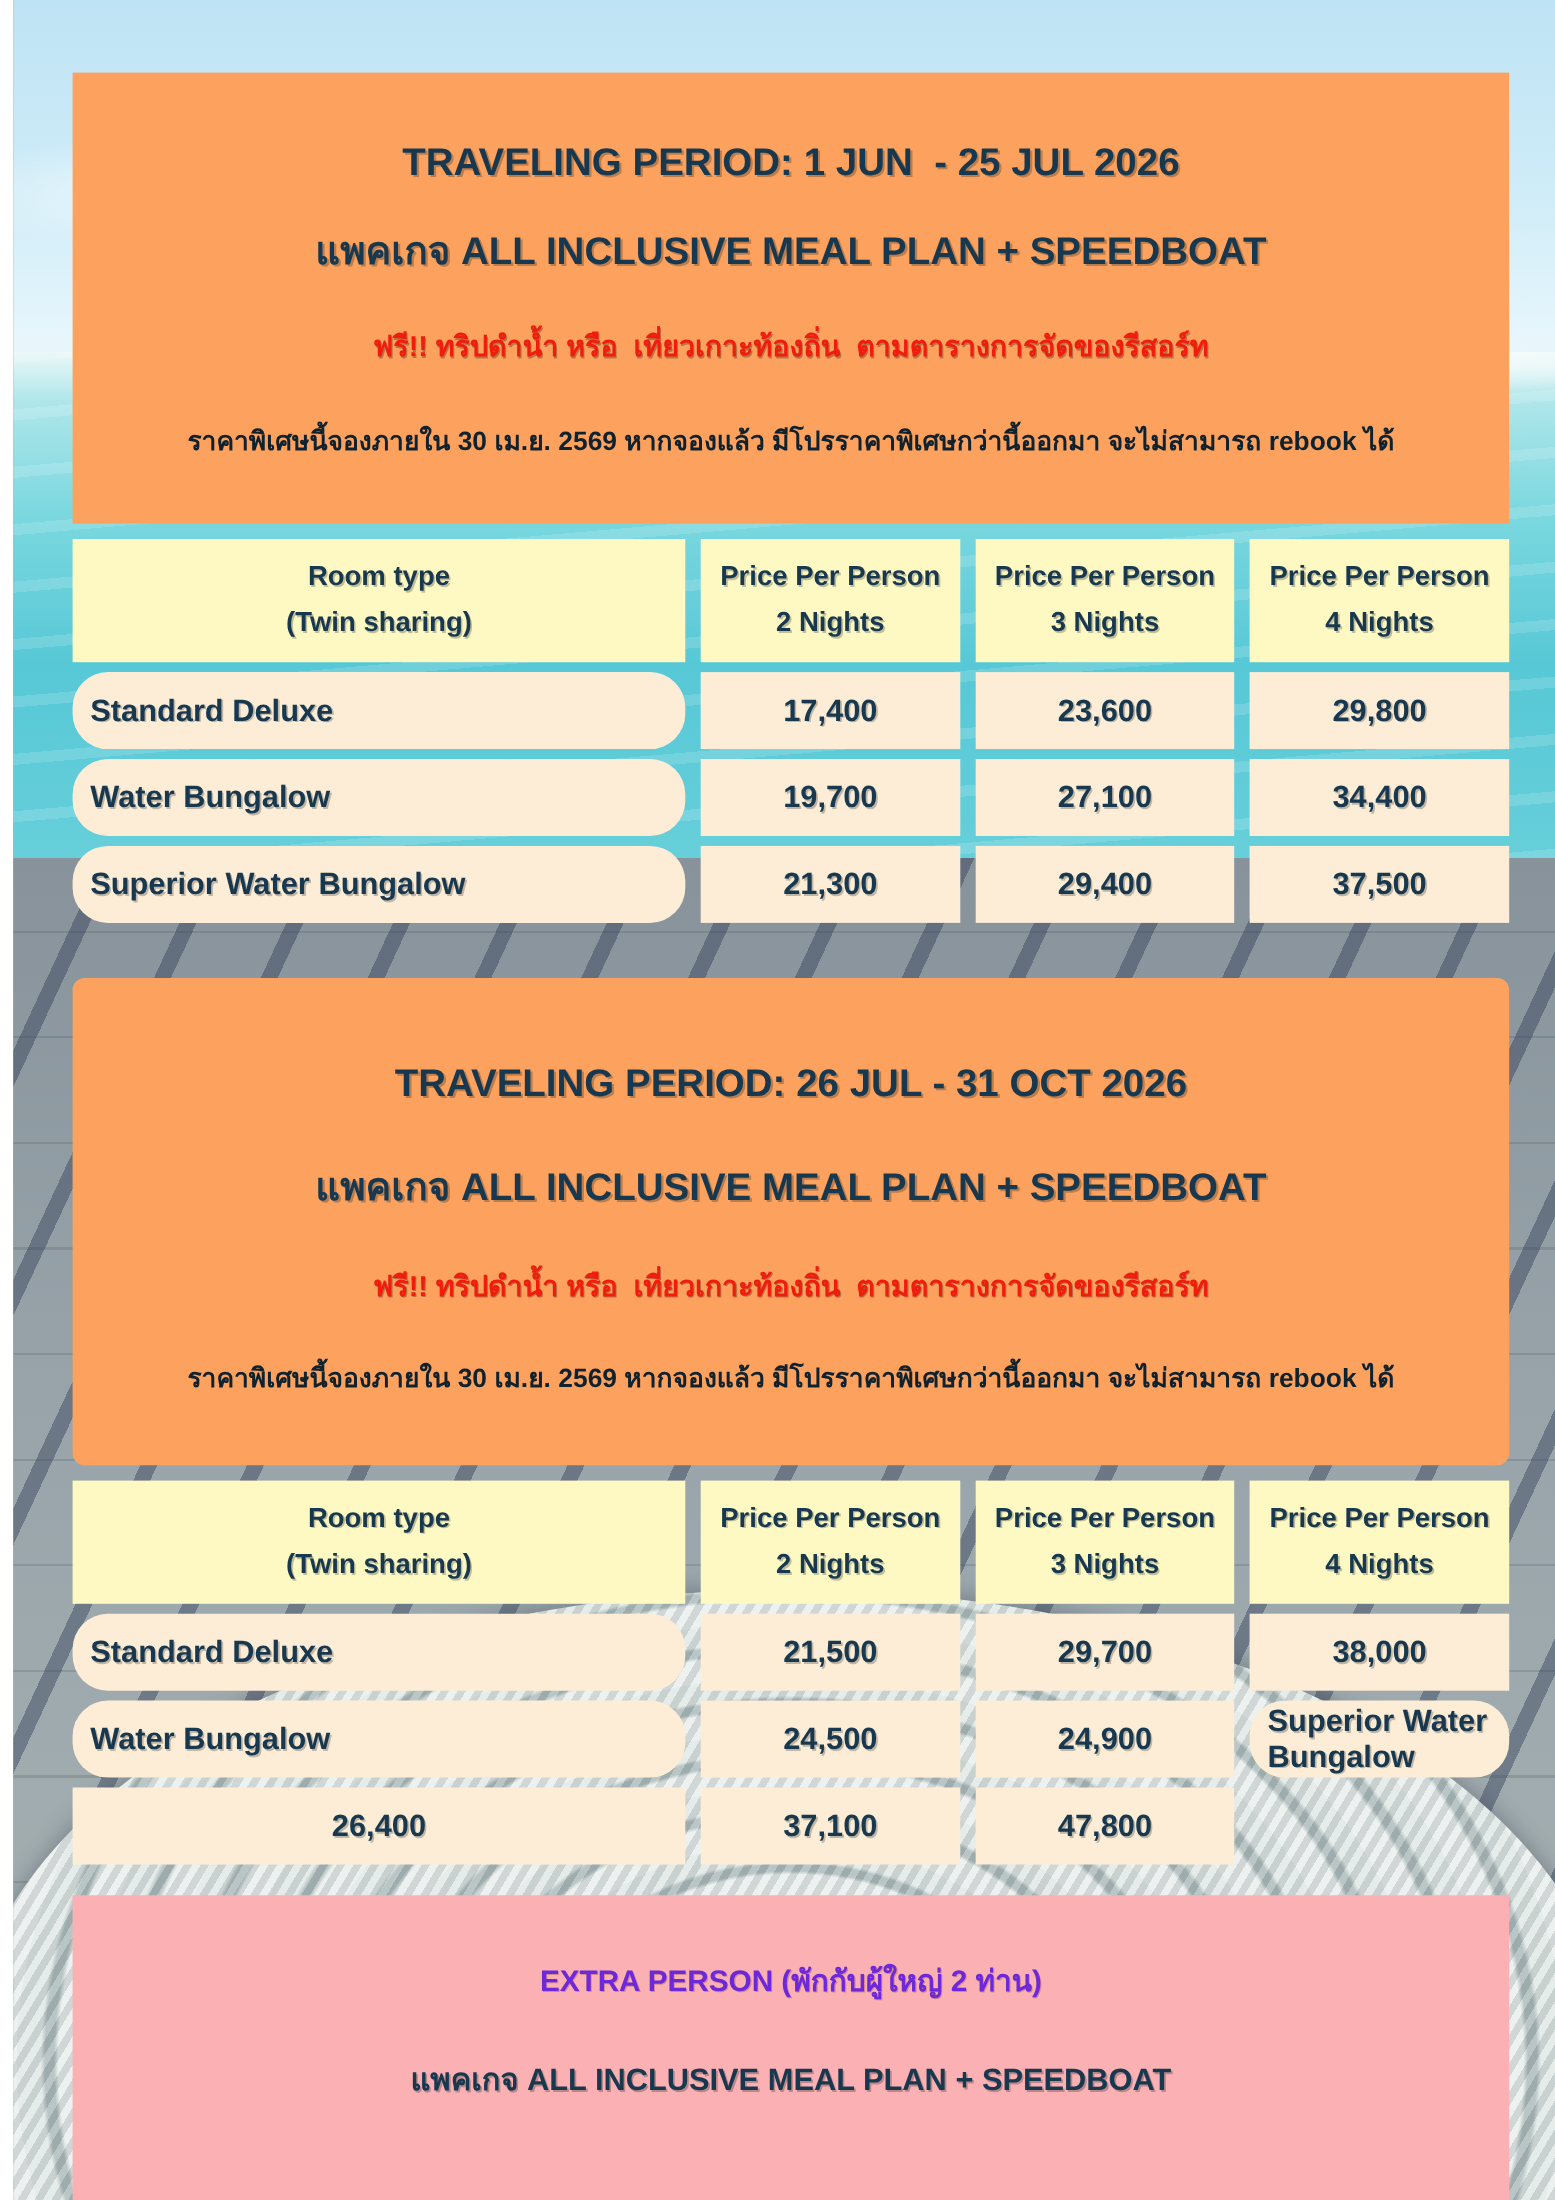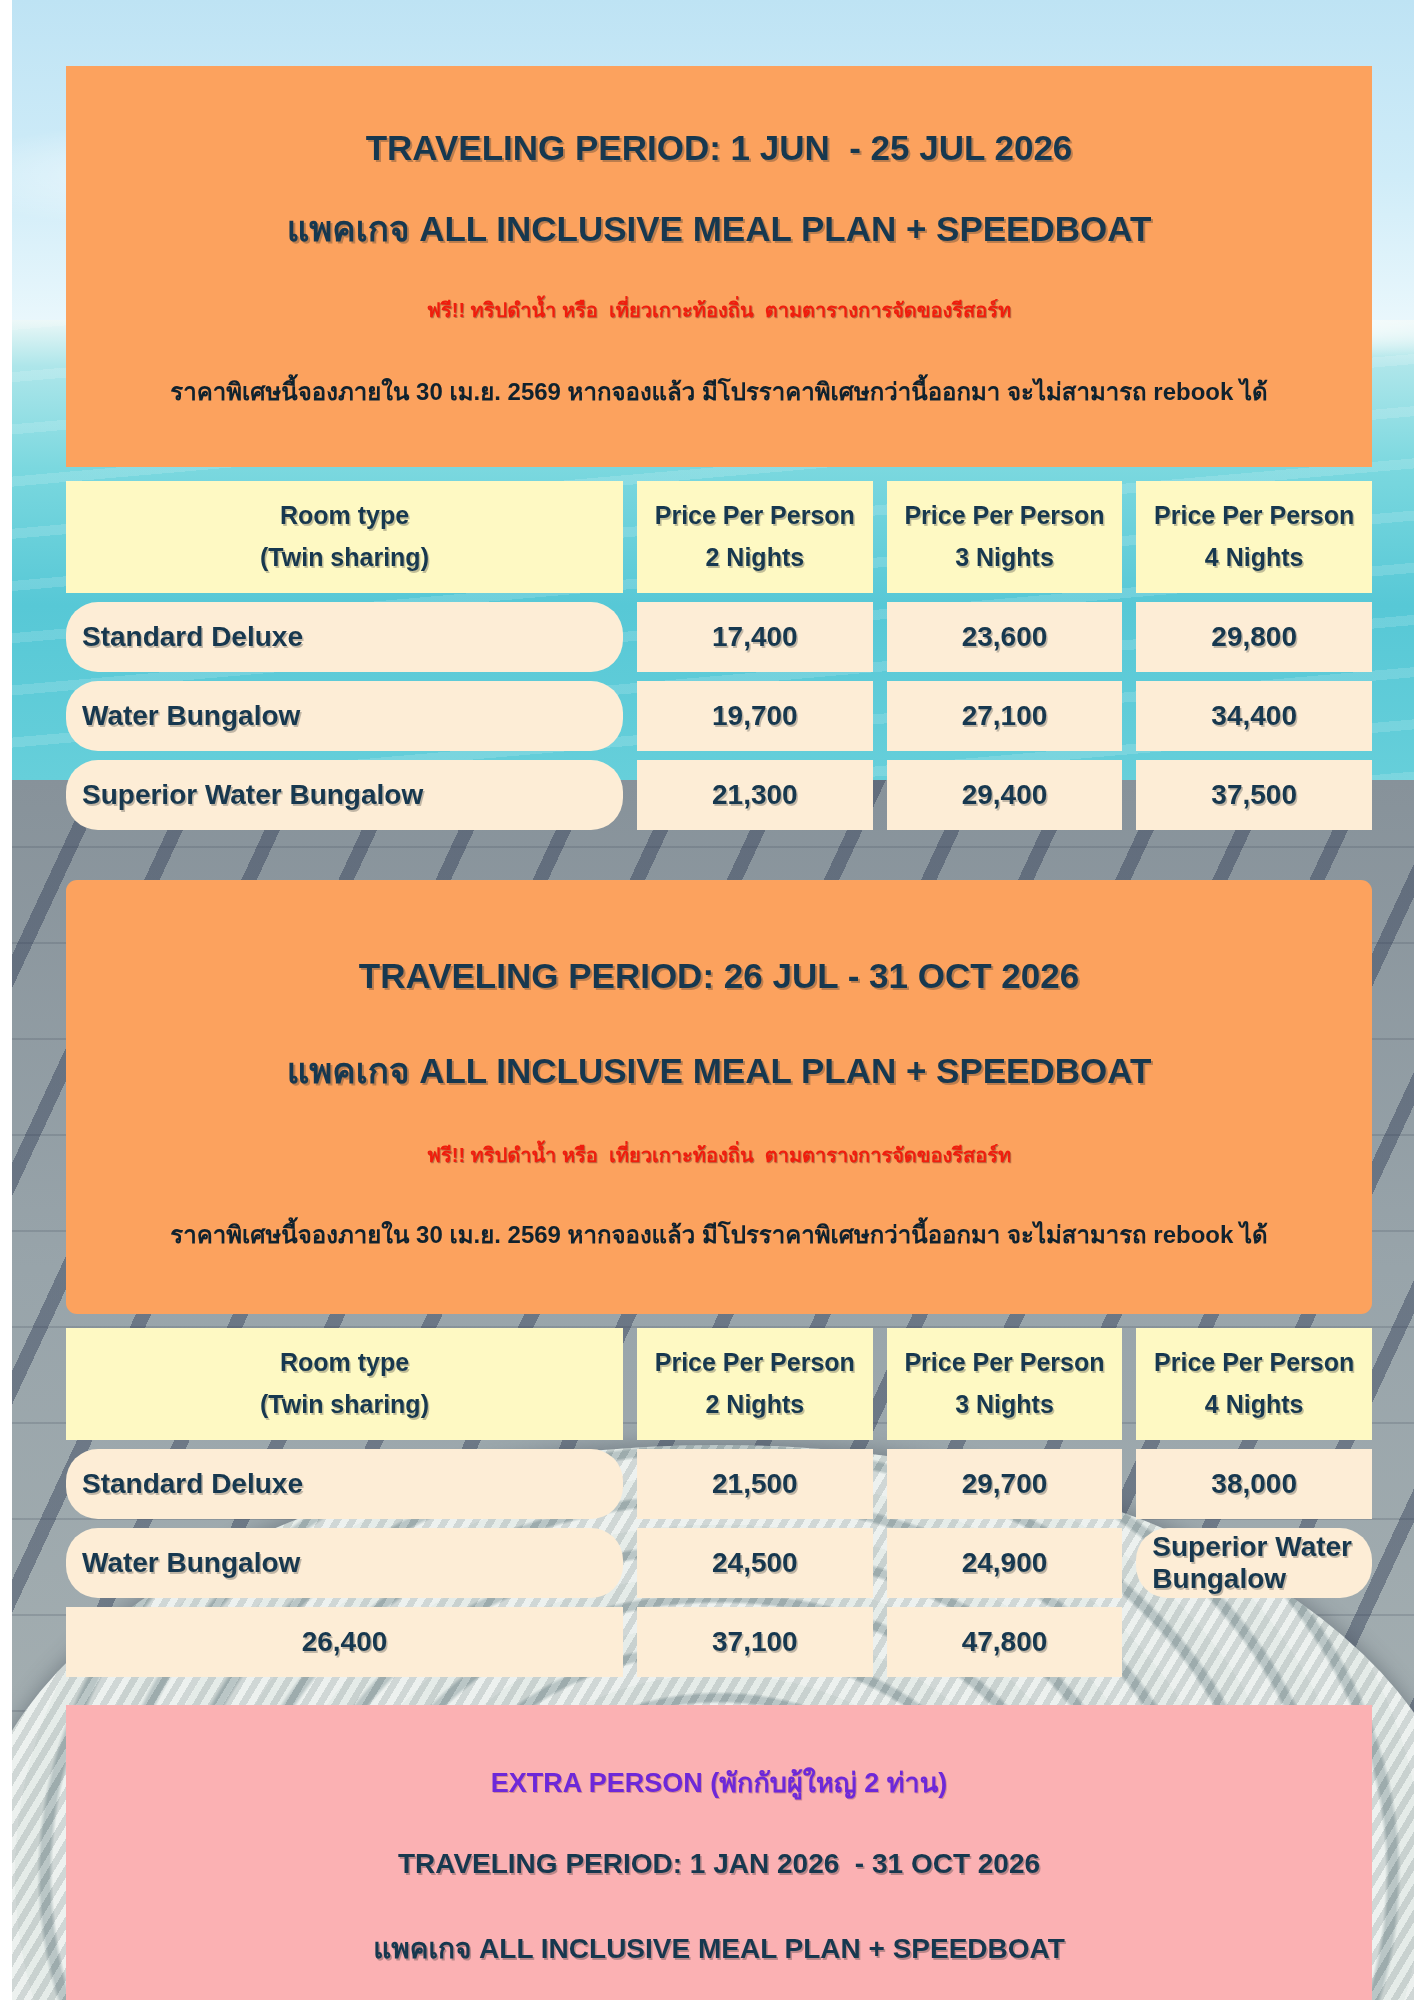--- a/index.html
+++ b/index.html
@@ -53,7 +53,7 @@
   }
   .roomy .b-title, .roomy .b-sub { line-height:1.7; }
   .b-promo {
-    font-size:20px; font-weight:bold; color:#F01D0D; margin-top:6px;
+    font-size:26px; font-weight:bold; color:#F01D0D; margin-top:6px;
     text-shadow:1px 1px 0 rgba(60,30,30,.35);
   }
   .b-note { font-size:24px; font-weight:bold; color:#10222E; margin-top:10px; }

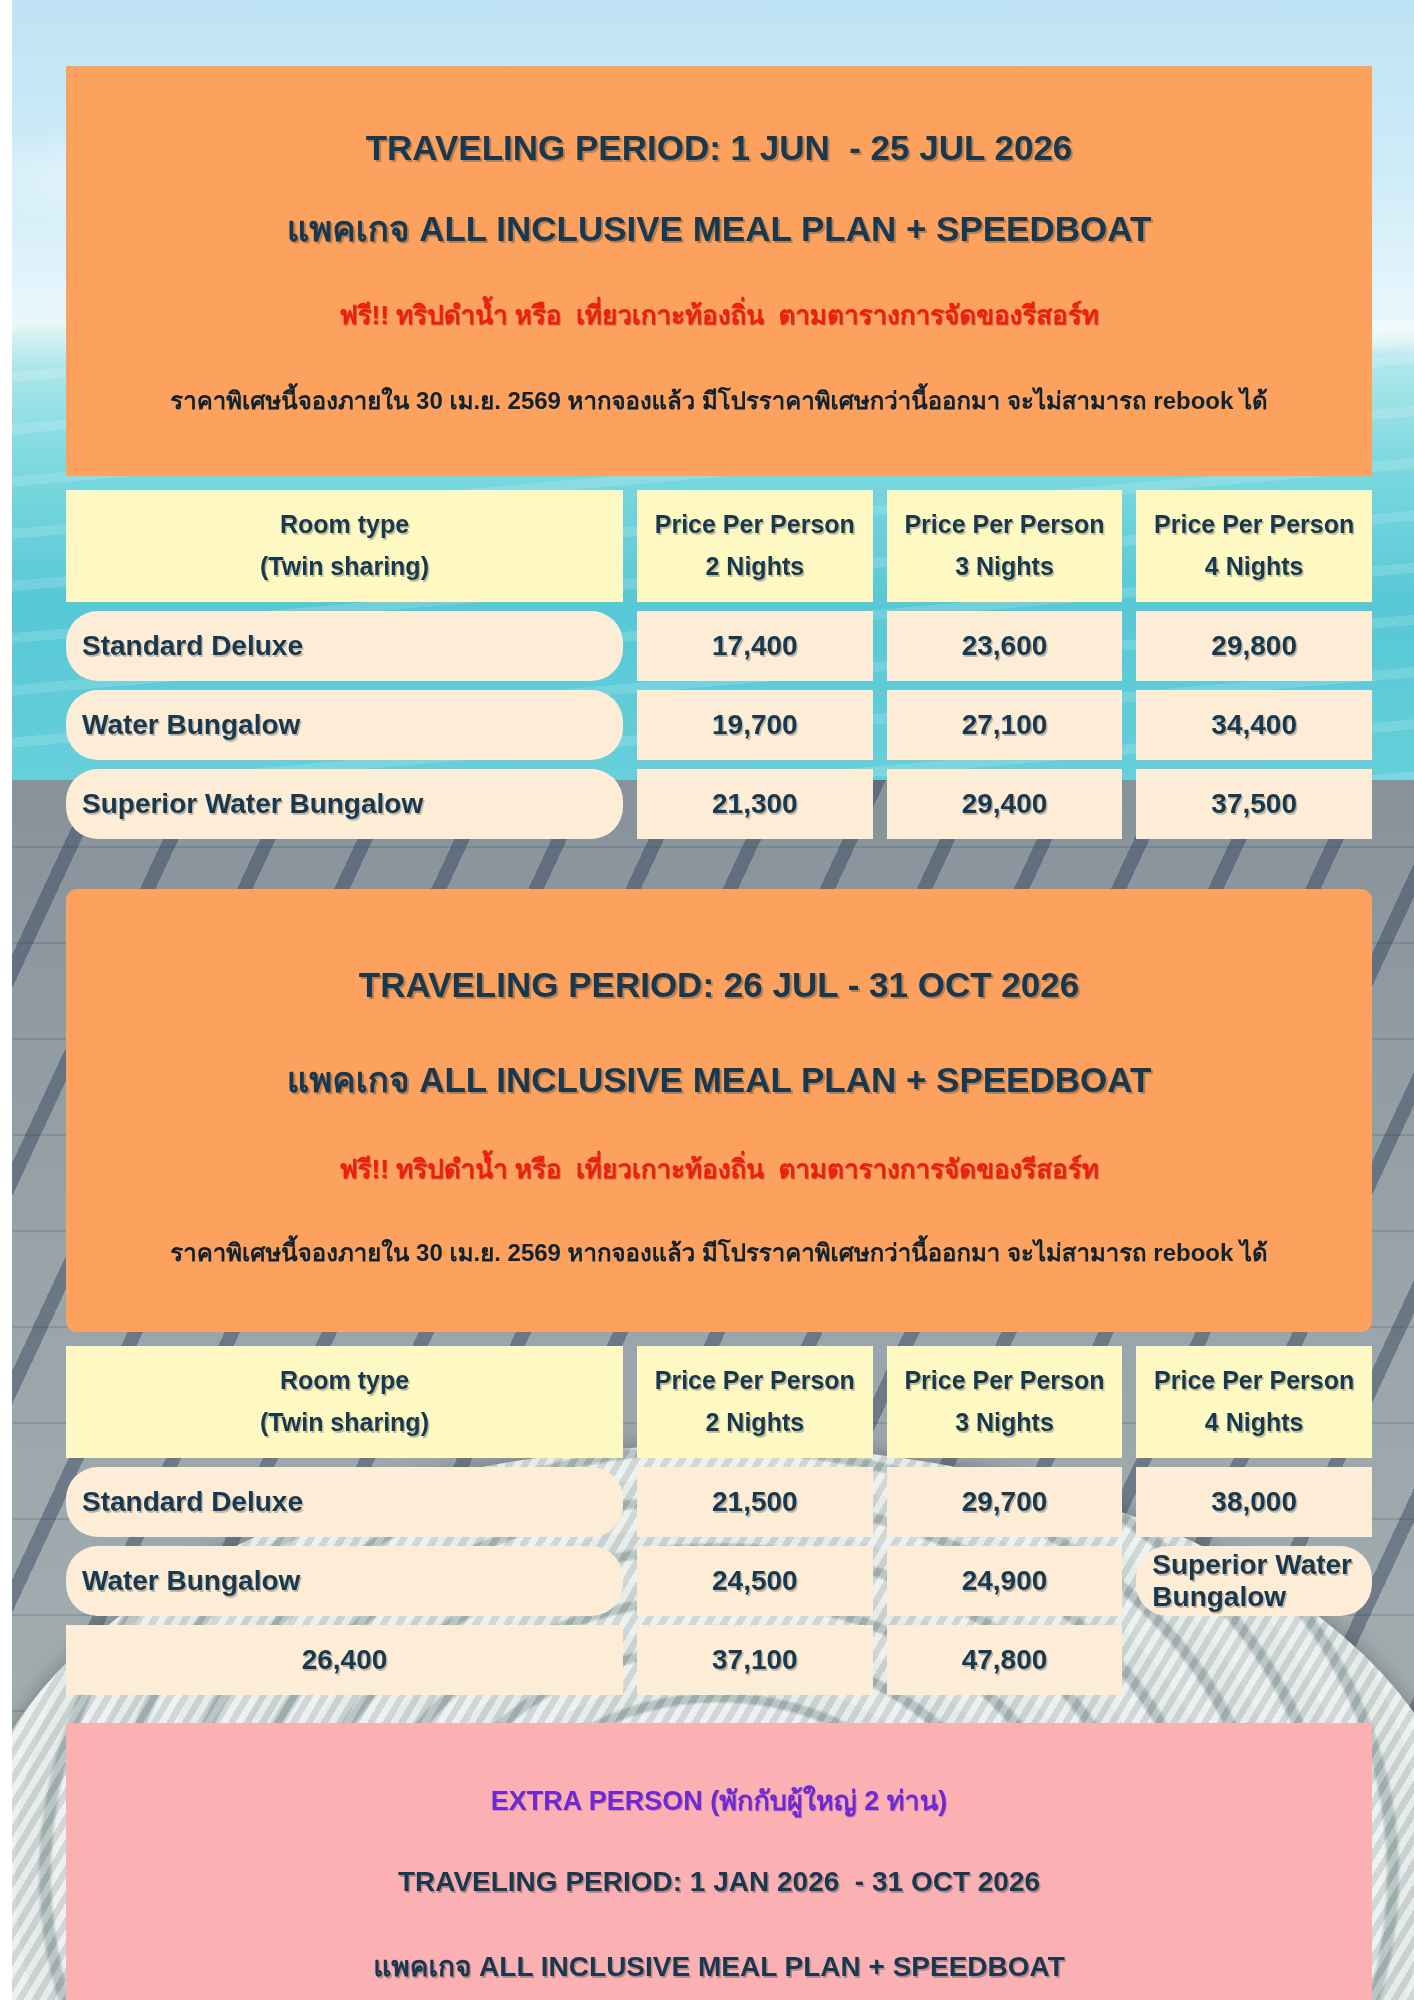--- a/index.html
+++ b/index.html
@@ -179,7 +179,6 @@
 
     <section class="banner pink">
       <div class="p-title">EXTRA PERSON (พักกับผู้ใหญ่ 2 ท่าน)</div>
-      <div class="p-period">TRAVELING PERIOD: 1 JAN 2026  - 31 OCT 2026</div>
       <div class="p-sub">แพคเกจ ALL INCLUSIVE MEAL PLAN + SPEEDBOAT</div>
       
       

